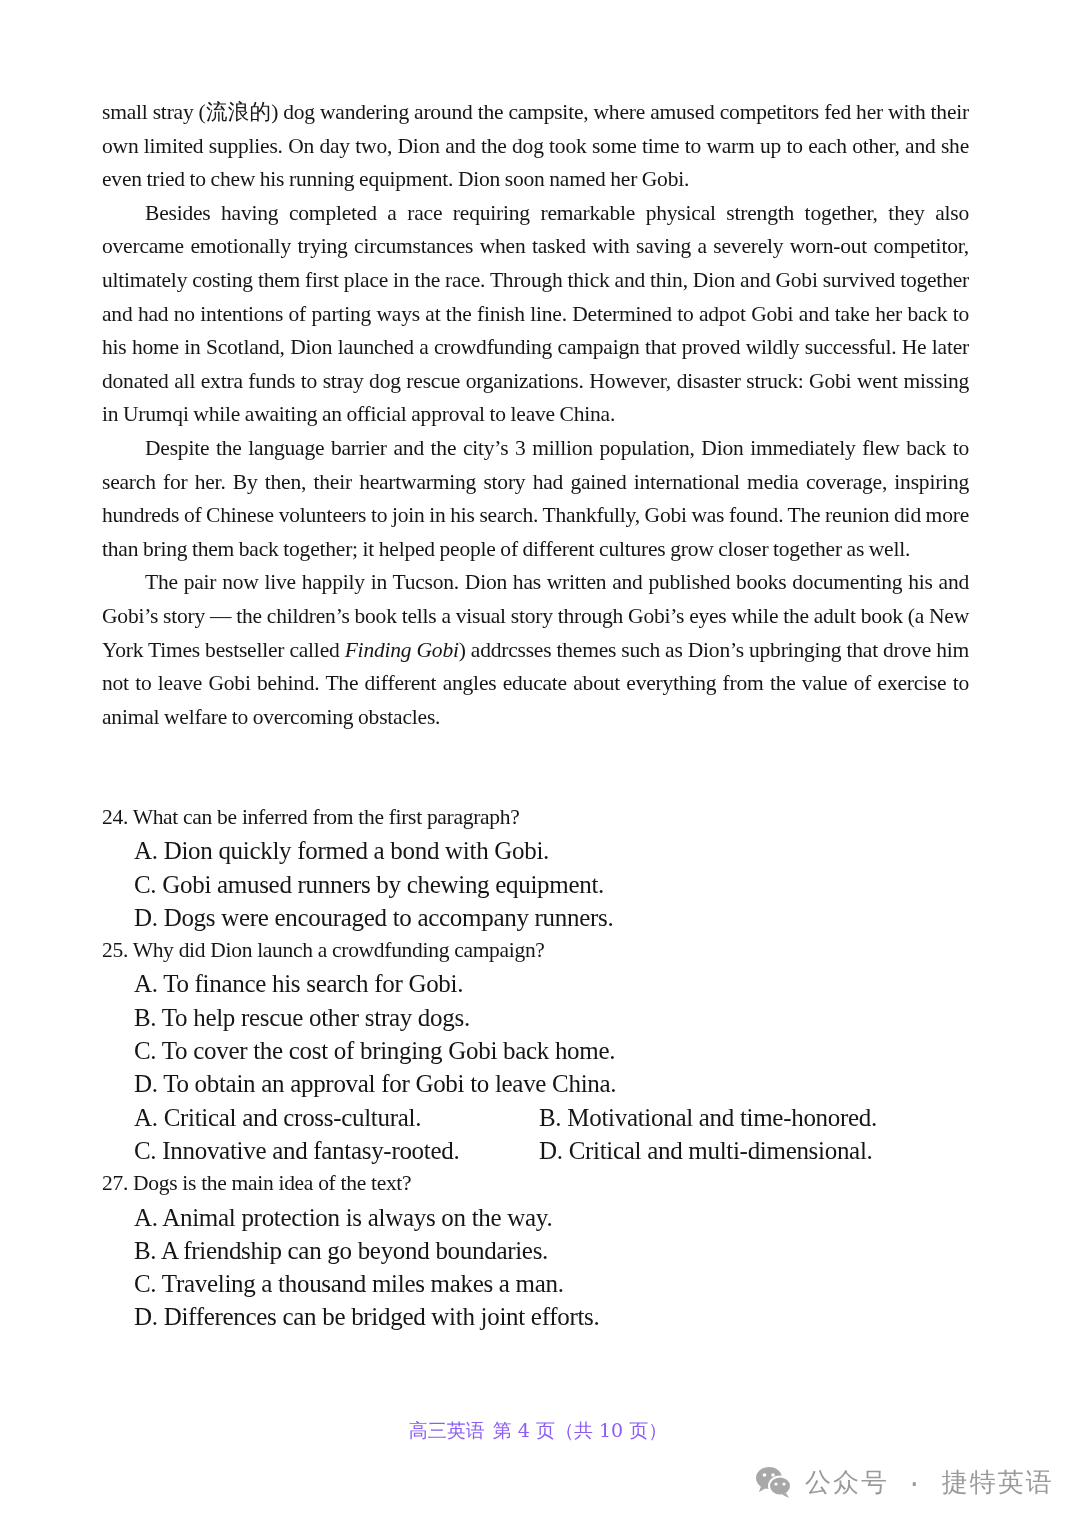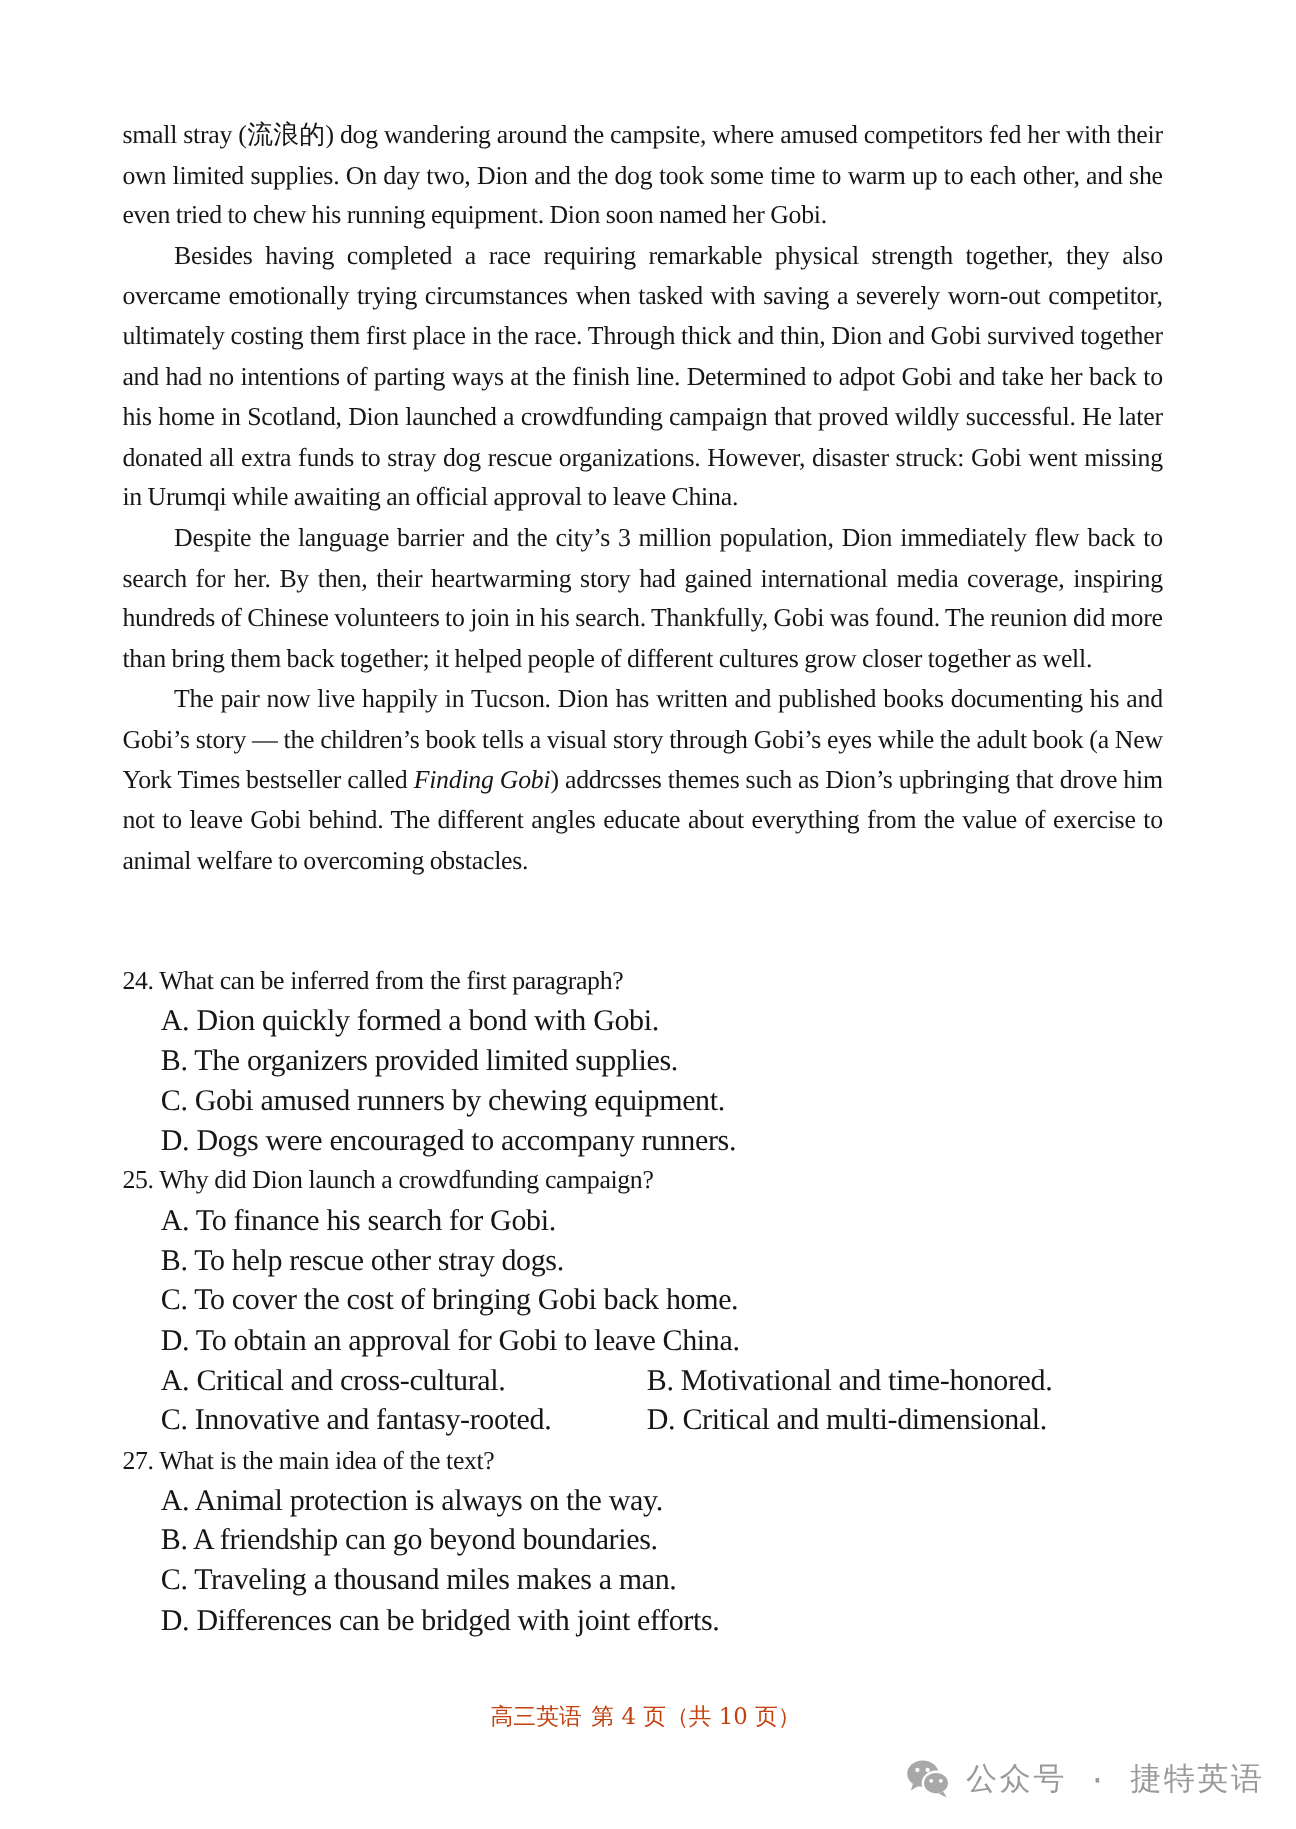--- a/index.html
+++ b/index.html
@@ -49,7 +49,6 @@
   <div>
     <p class="q"><span>24.</span> <span>What can be inferred from the first paragraph?</span></p>
     <p class="opt">A. Dion quickly formed a bond with Gobi.</p>
-    <p class="opt">B. The organizers provided limited supplies.</p>
     <p class="opt">C. Gobi amused runners by chewing equipment.</p>
     <p class="opt">D. Dogs were encouraged to accompany runners.</p>
   </div>

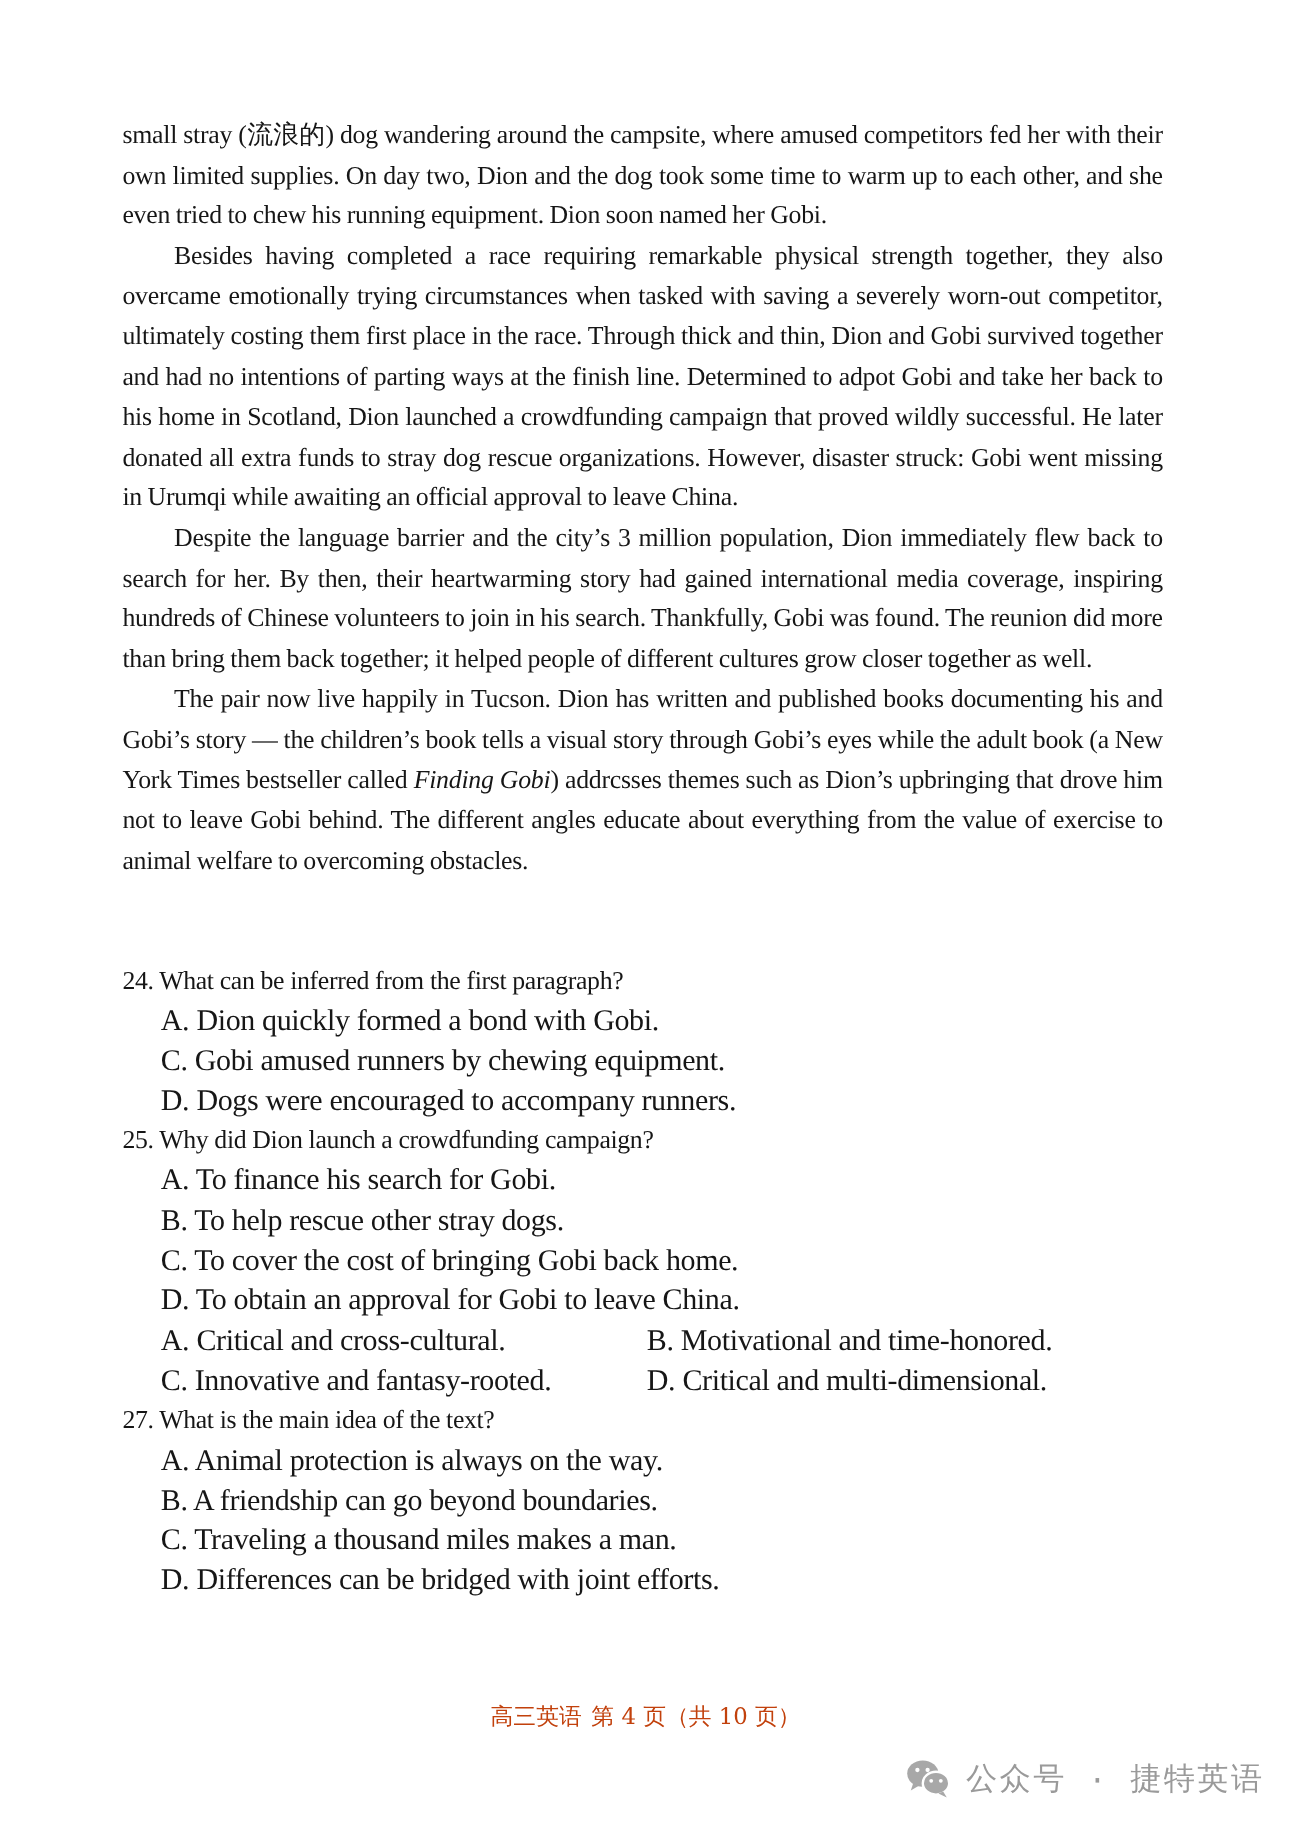--- a/index.html
+++ b/index.html
@@ -73,7 +73,7 @@
   </div>
 
   <div>
-    <p class="q"><span>27.</span> <span>What is the main idea of the text?</span></p>
+    <p class="q"><span>27.</span> <span>Dogs is the main idea of the text?</span></p>
     <p class="opt">A. Animal protection is always on the way.</p>
     <p class="opt">B. A friendship can go beyond boundaries.</p>
     <p class="opt">C. Traveling a thousand miles makes a man.</p>

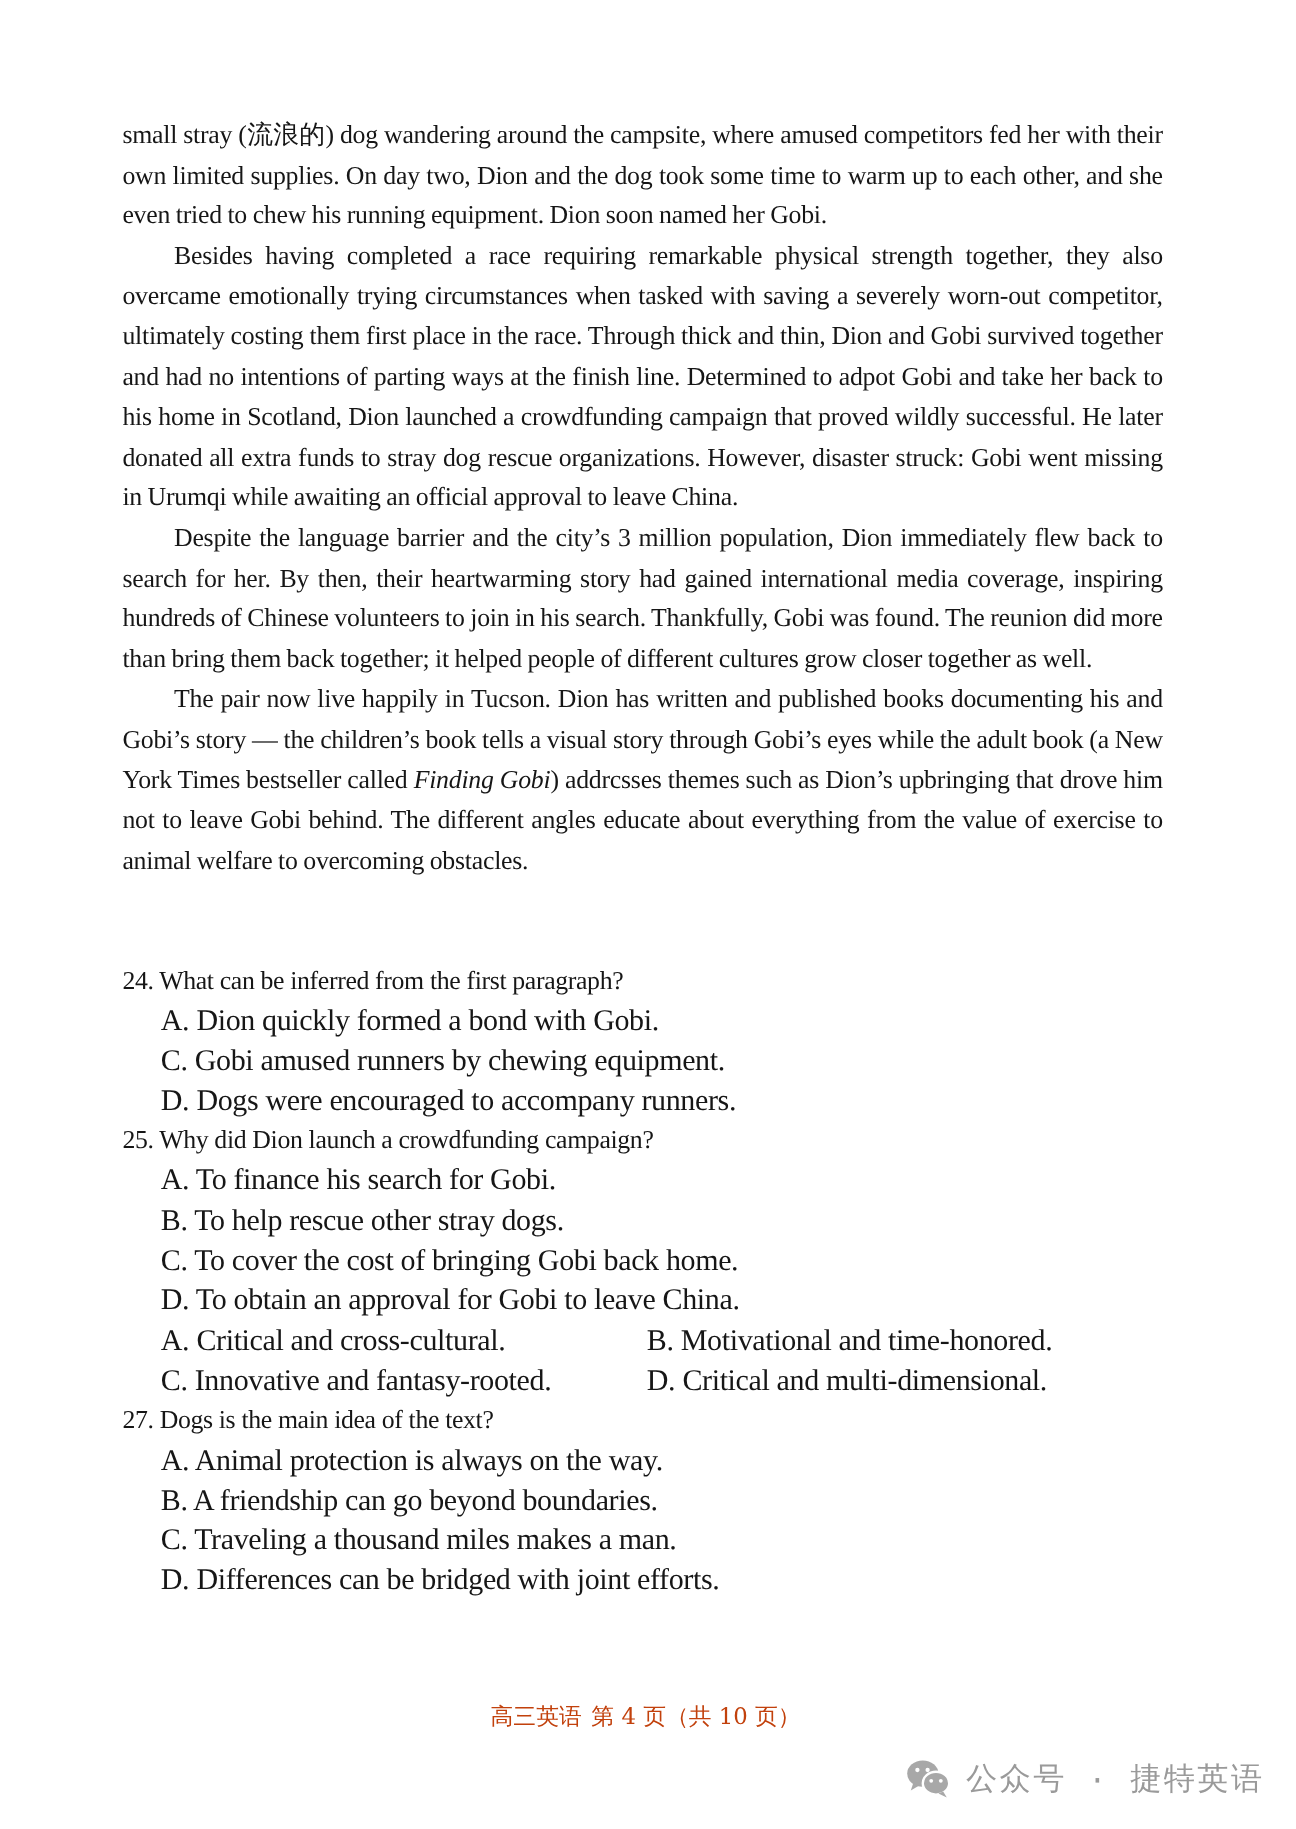--- a/index.html
+++ b/index.html
@@ -22,7 +22,7 @@
     .opt-row .opt.right { margin-left: 0; }
     .footer {
       position: absolute; top: 1418px; left: 0; width: 1076px; text-align: center;
-      font-size: 19px; color: #c2410c; letter-spacing: 0px;
+      font-size: 19px; color: #8b5cf6; letter-spacing: 0px;
       font-family: "DejaVu Serif", "Liberation Serif", serif;
     }
     .footer span { margin-left: 8px; }

